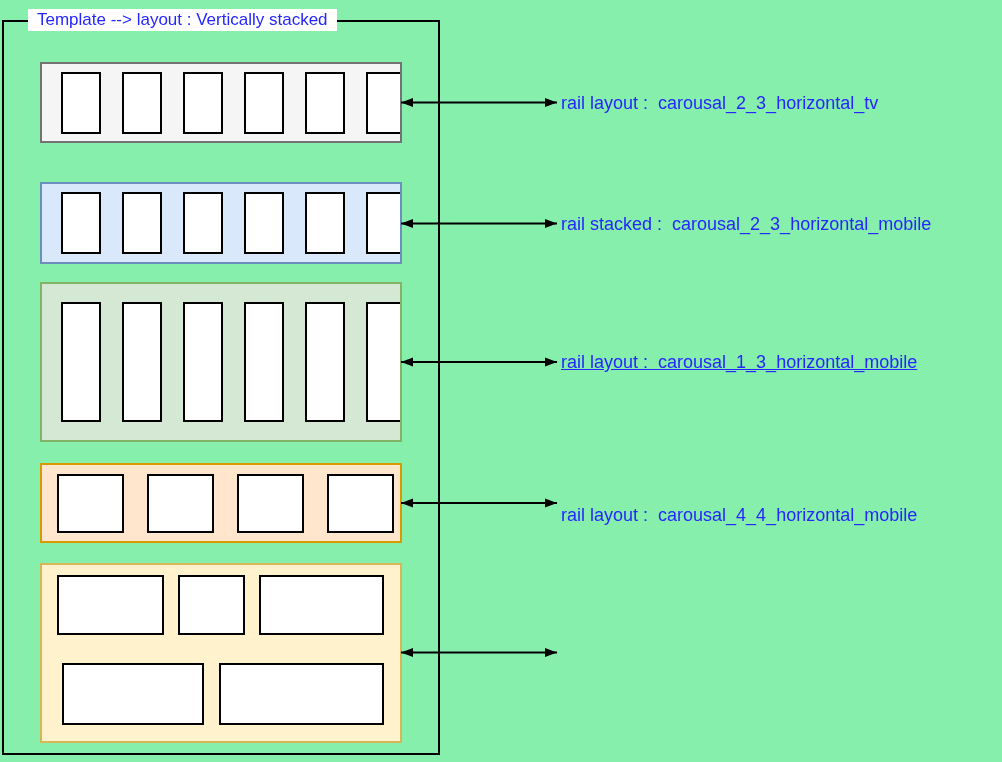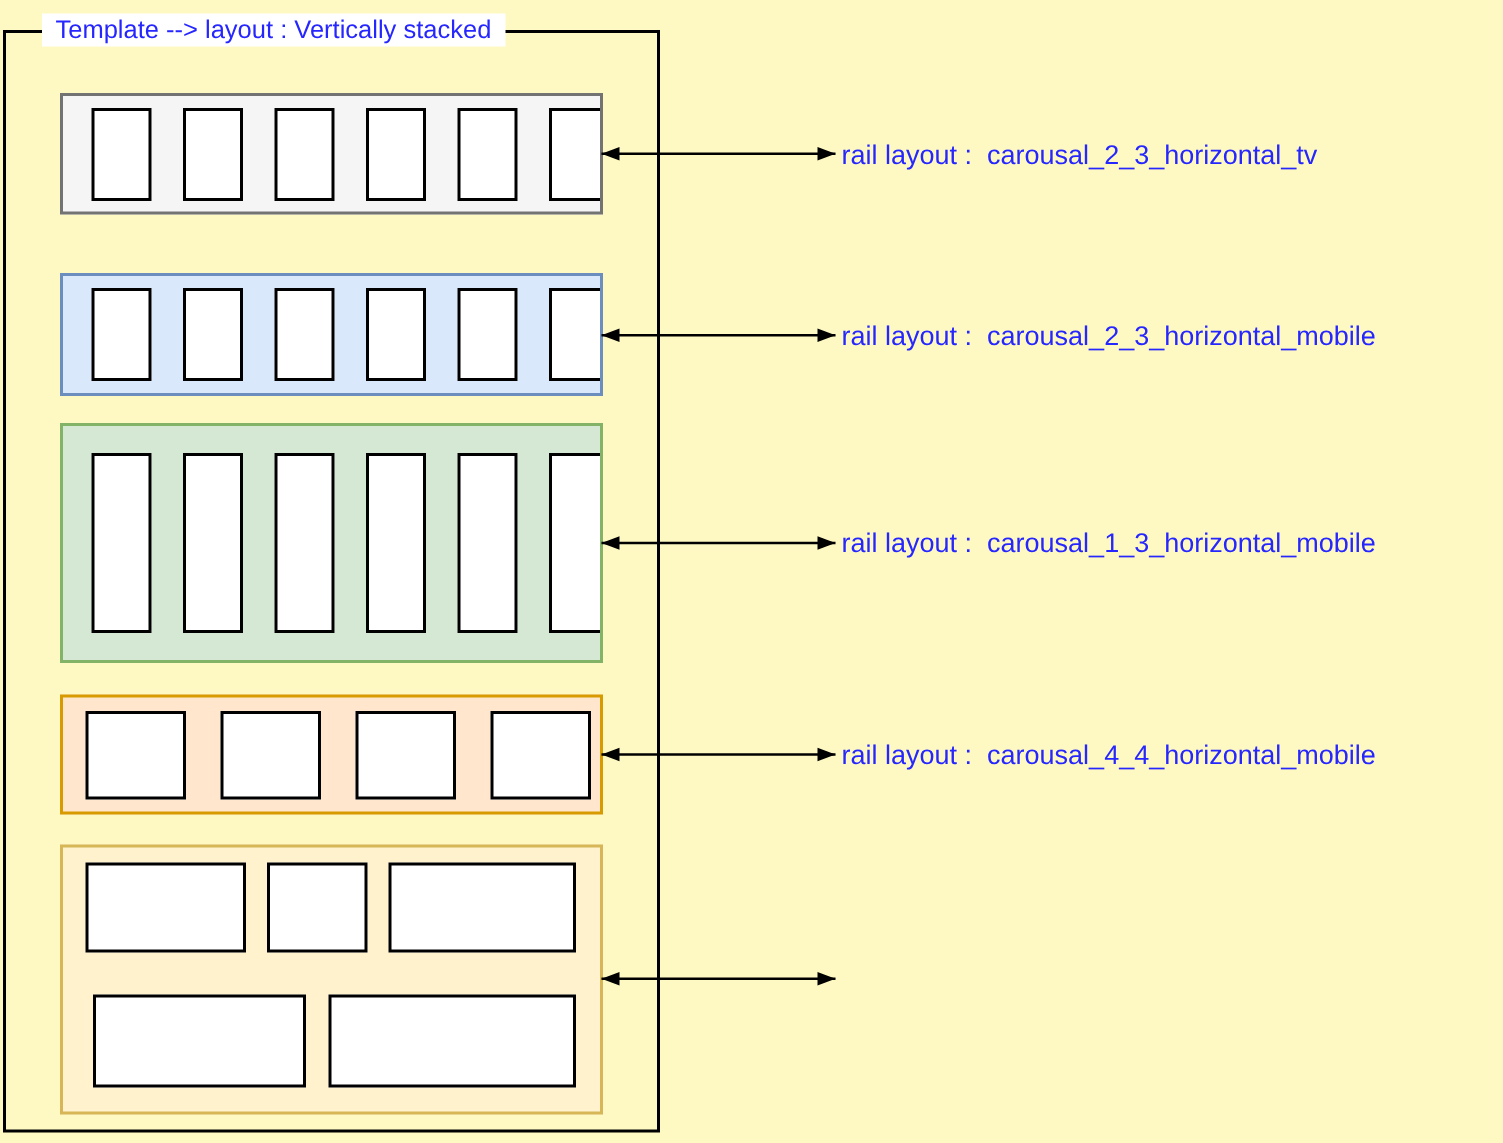--- a/index.html
+++ b/index.html
@@ -4,7 +4,7 @@
 <style>
   html,body { margin:0; padding:0; background:#fff; }
   .canvas {
-    position:relative; width:1002px; height:762px; background:#fef9c3;
+    position:relative; width:1002px; height:762px; background:#86efac;
     overflow:hidden; font-family:"Liberation Sans", sans-serif;
   }
 

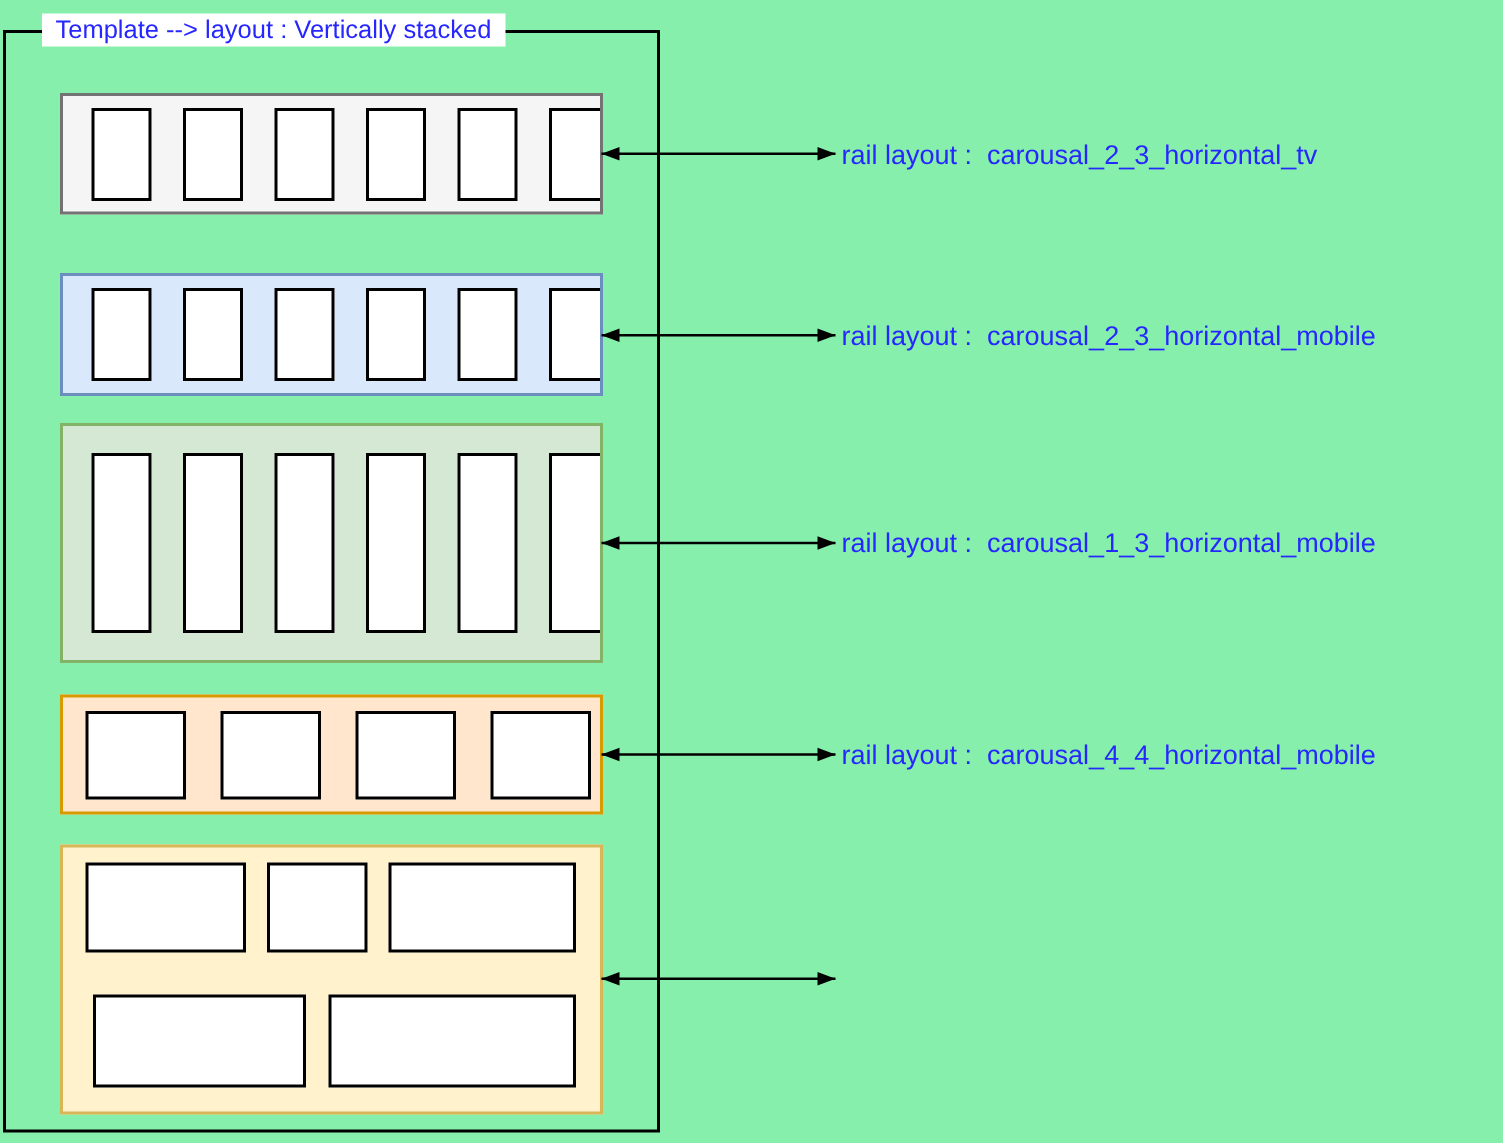--- a/index.html
+++ b/index.html
@@ -142,7 +142,7 @@
 
   <div class="rail-label label-1" style="color: rgb(38, 38, 255);">rail layout :  carousal_2_3_horizontal_tv</div>
 
-  <div class="rail-label label-2" style="color: rgb(38, 38, 255);">rail layout :  carousal_2_3_horizontal_mobile</div>
+  <div class="rail-label label-2" style="color: rgb(38, 38, 255);">rail stacked :  carousal_2_3_horizontal_mobile</div>
 
   <div class="rail-label label-3" style="color: rgb(38, 38, 255);">rail layout :  carousal_1_3_horizontal_mobile</div>
 

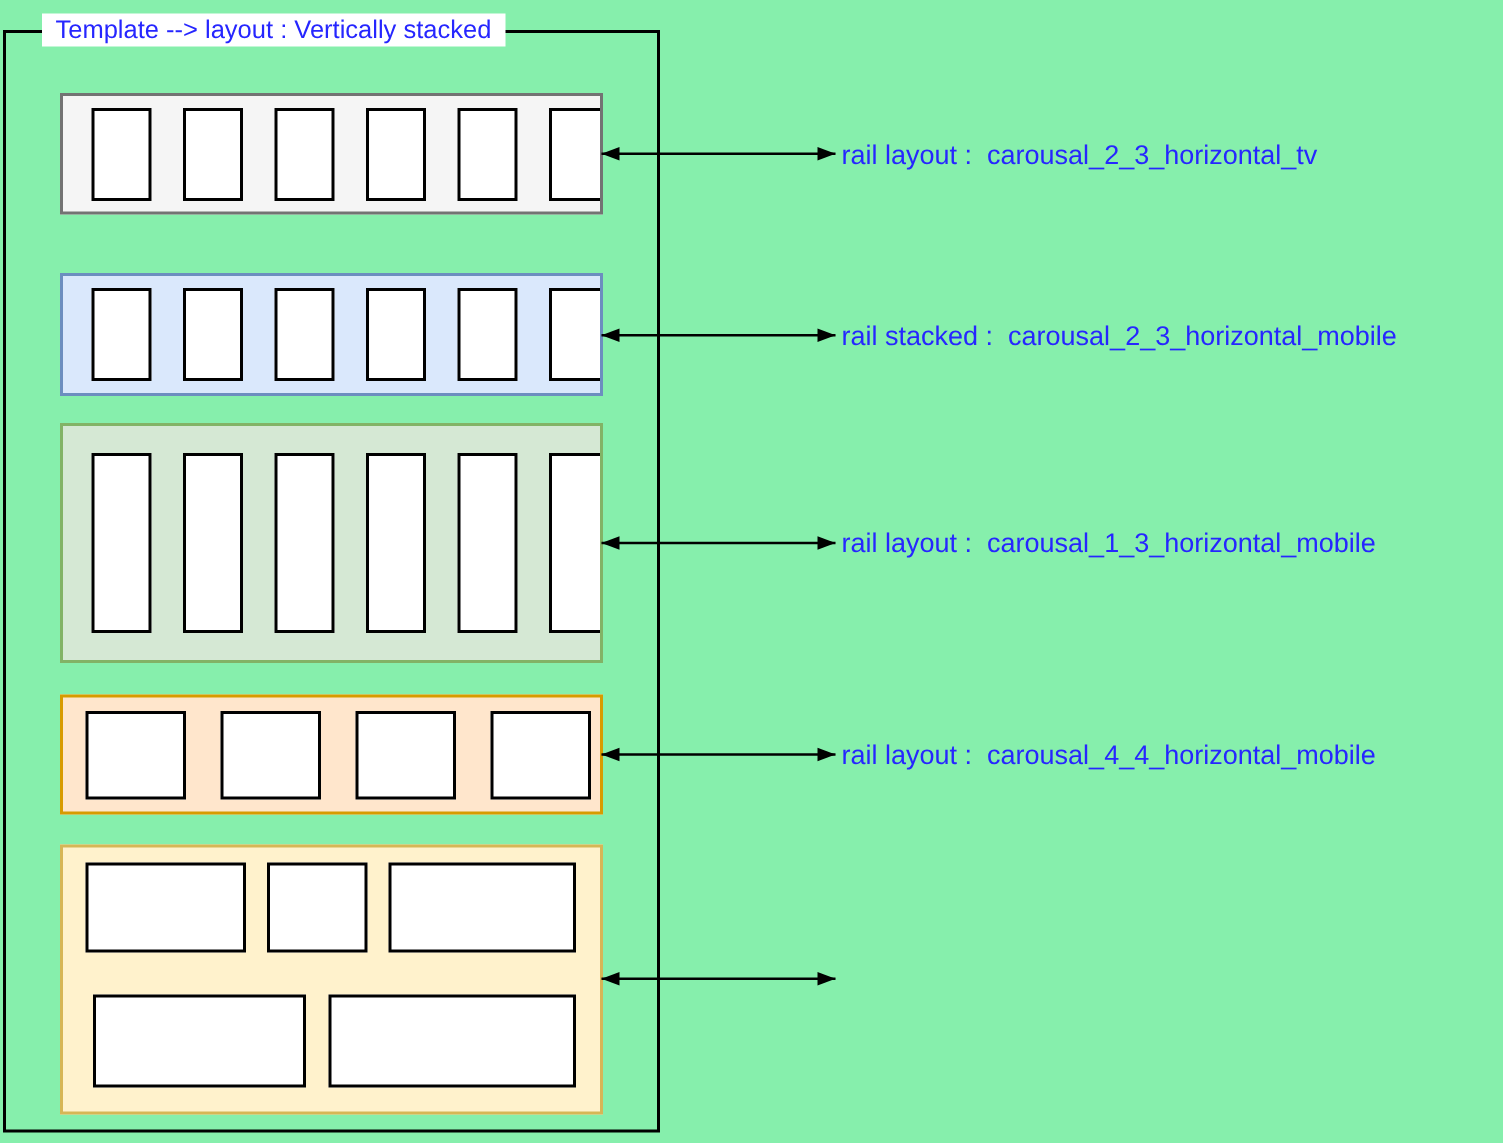--- a/index.html
+++ b/index.html
@@ -144,7 +144,7 @@
 
   <div class="rail-label label-2" style="color: rgb(38, 38, 255);">rail stacked :  carousal_2_3_horizontal_mobile</div>
 
-  <div class="rail-label label-3" style="color: rgb(38, 38, 255);">rail layout :  carousal_1_3_horizontal_mobile</div>
+  <div class="rail-label label-3" style="color: rgb(38, 38, 255); text-decoration: underline;">rail layout :  carousal_1_3_horizontal_mobile</div>
 
   <div class="rail-label label-4" style="color: rgb(38, 38, 255);">rail layout :  carousal_4_4_horizontal_mobile</div>
 

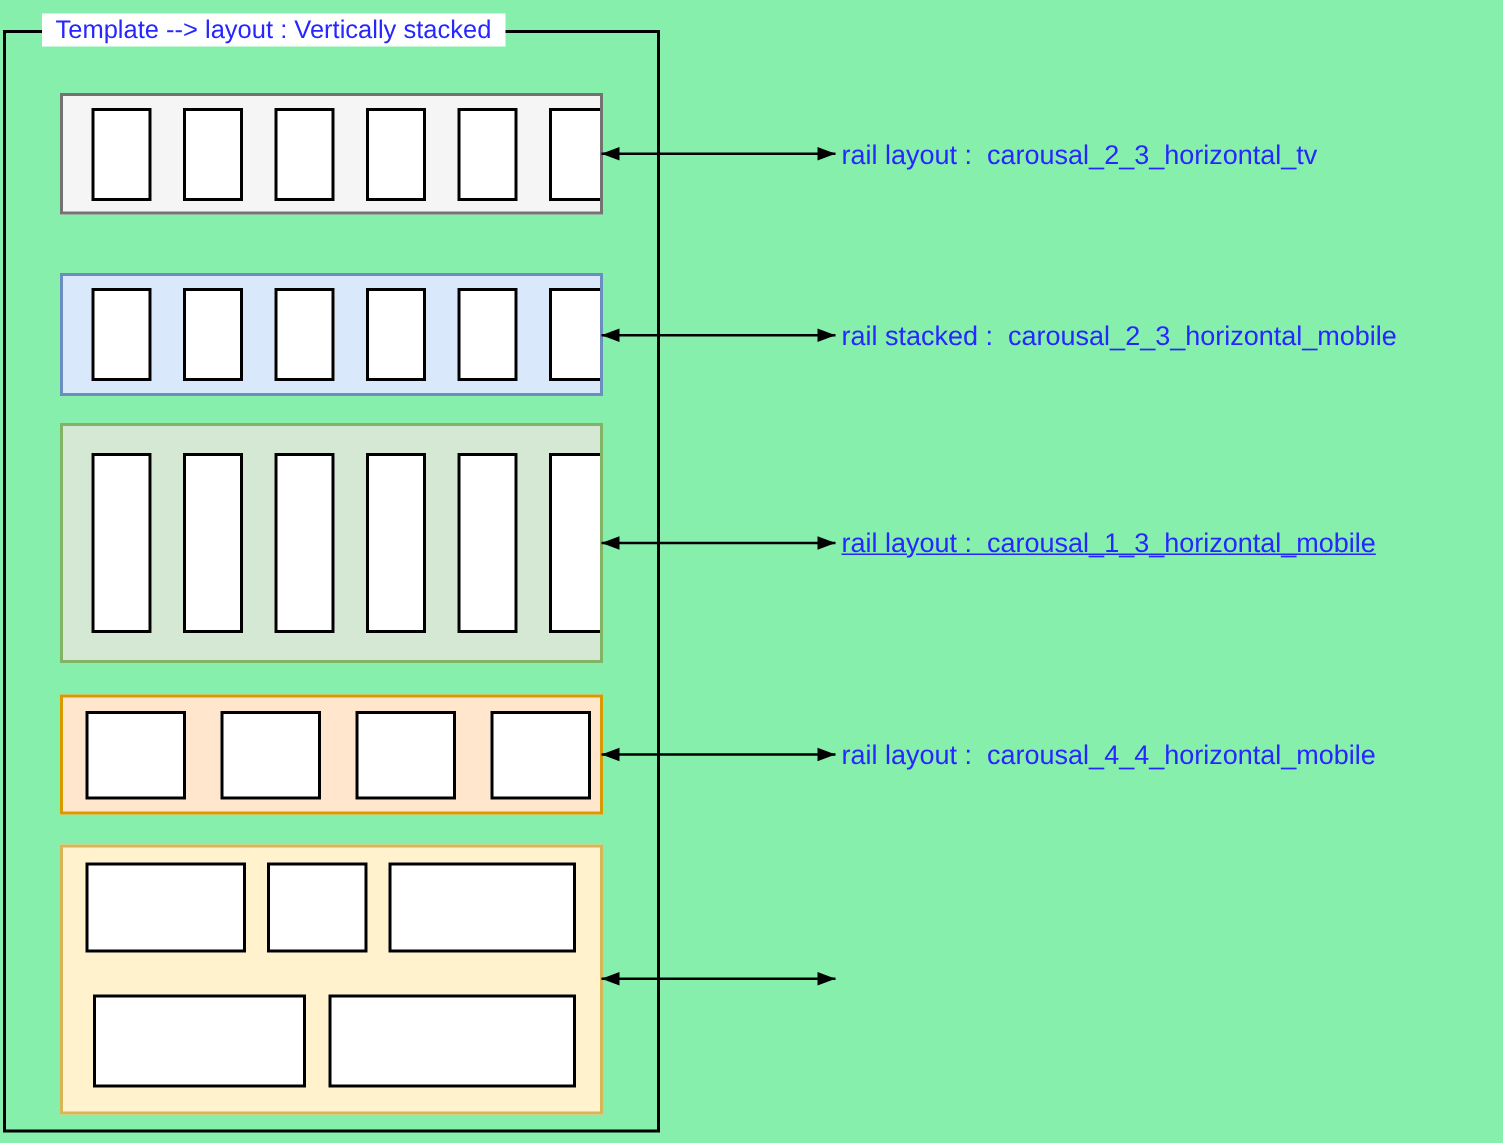--- a/index.html
+++ b/index.html
@@ -146,7 +146,7 @@
 
   <div class="rail-label label-3" style="color: rgb(38, 38, 255); text-decoration: underline;">rail layout :  carousal_1_3_horizontal_mobile</div>
 
-  <div class="rail-label label-4" style="color: rgb(38, 38, 255);">rail layout :  carousal_4_4_horizontal_mobile</div>
+  <div class="rail-label label-4" style="color: rgb(38, 38, 255); margin-top: 12px;">rail layout :  carousal_4_4_horizontal_mobile</div>
 
 
 </div>

